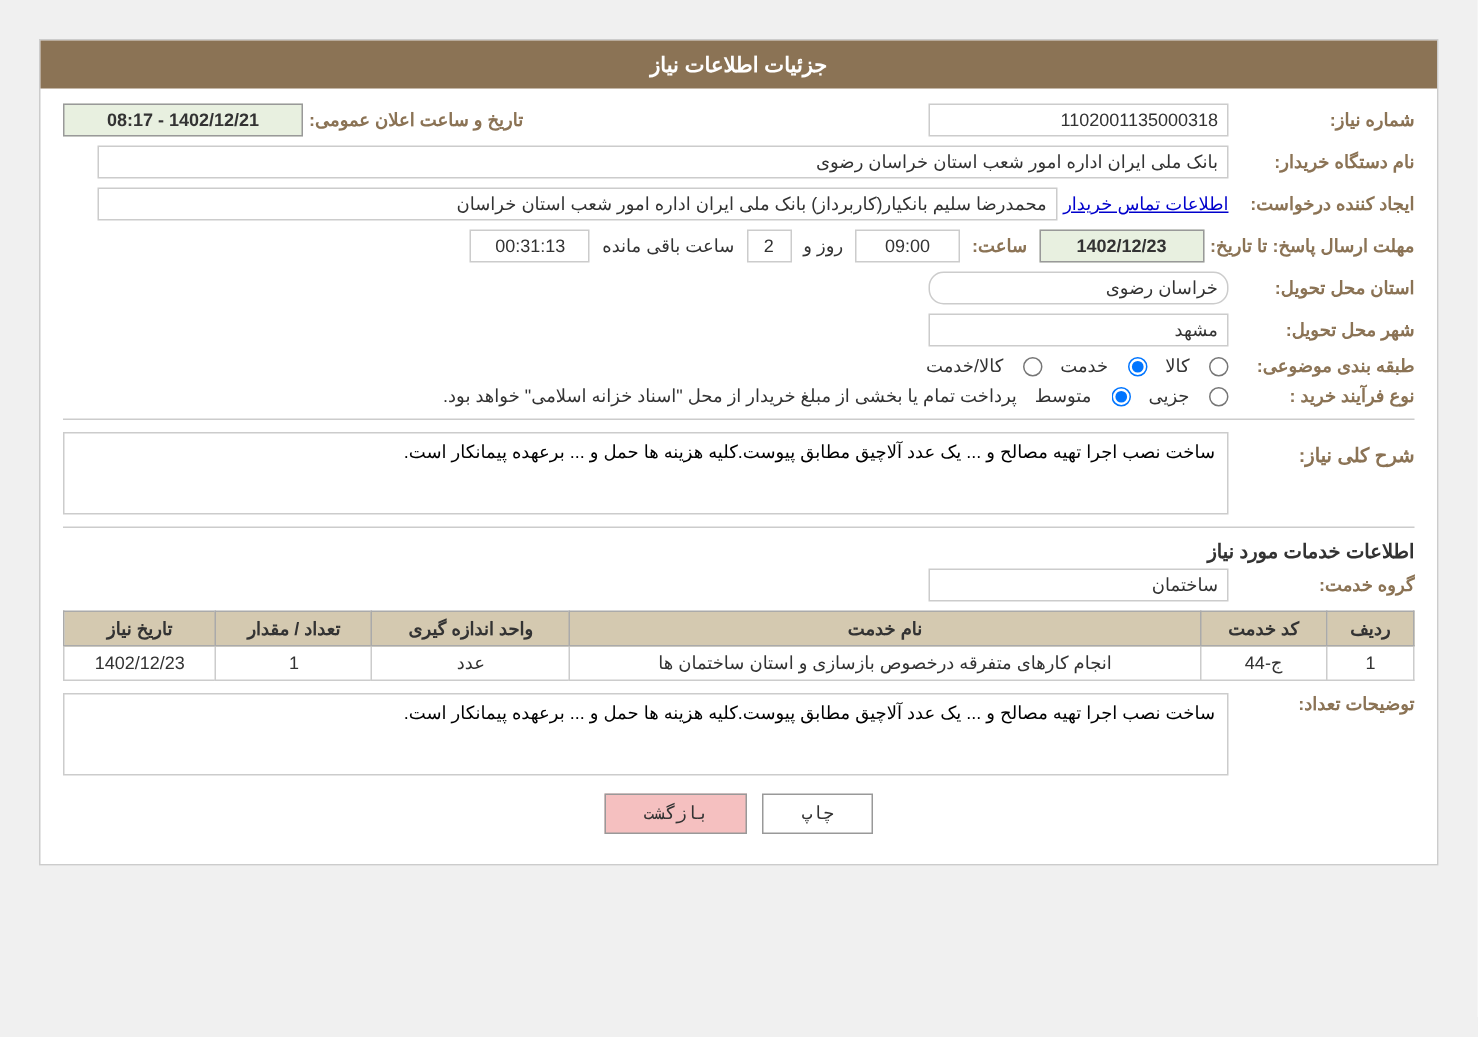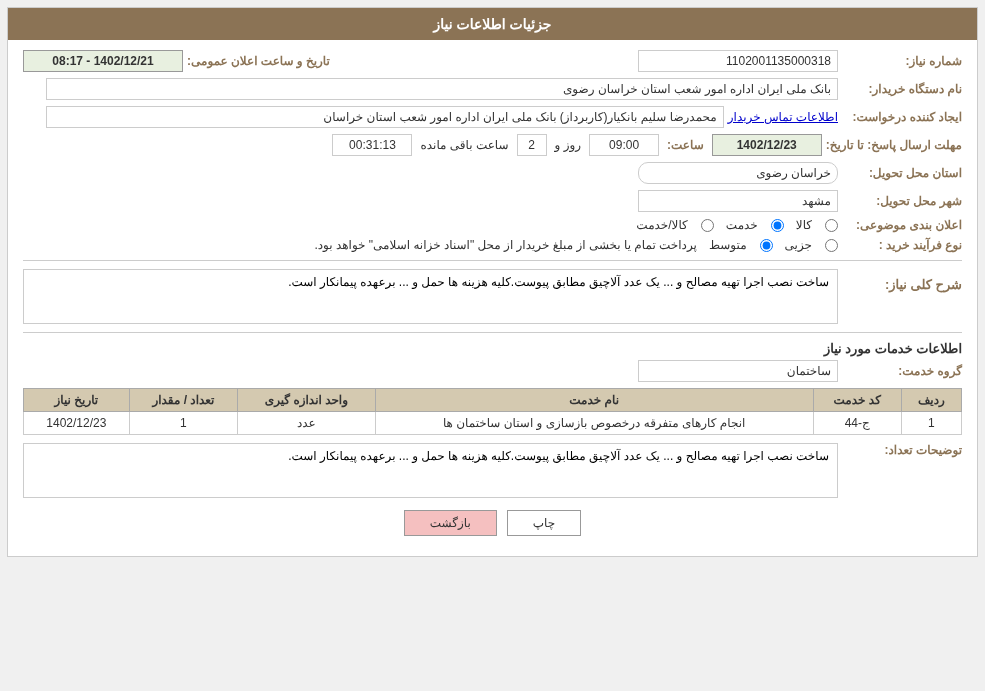--- a/index.html
+++ b/index.html
@@ -14,7 +14,7 @@
       width: 985px;
       min-height: 691px;
       background: #f0f0f0;
-      padding: 7px;
+      padding: 26px;
     }
     .main-panel {
       background: #fff;

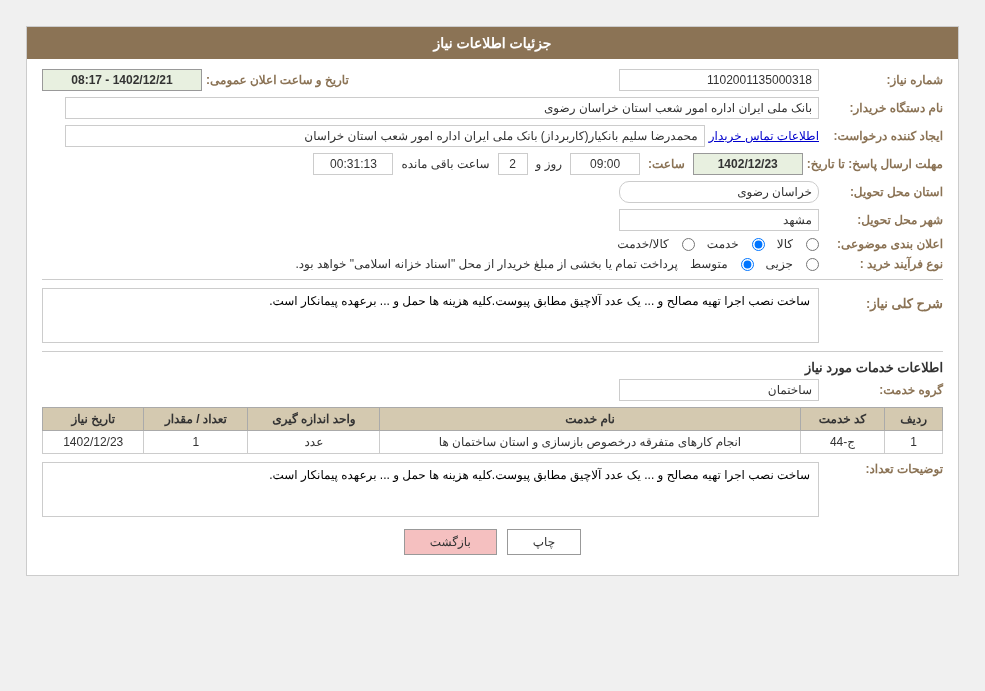--- a/index.html
+++ b/index.html
@@ -190,7 +190,7 @@
       </div>
 
       <div class="info-row">
-        <span class="label">اعلان بندی موضوعی:</span>
+        <span class="label">طبقه بندی موضوعی:</span>
         <div class="radio-group">
           <div class="radio-item">
             <input type="radio" name="tabaqebandi" style="">

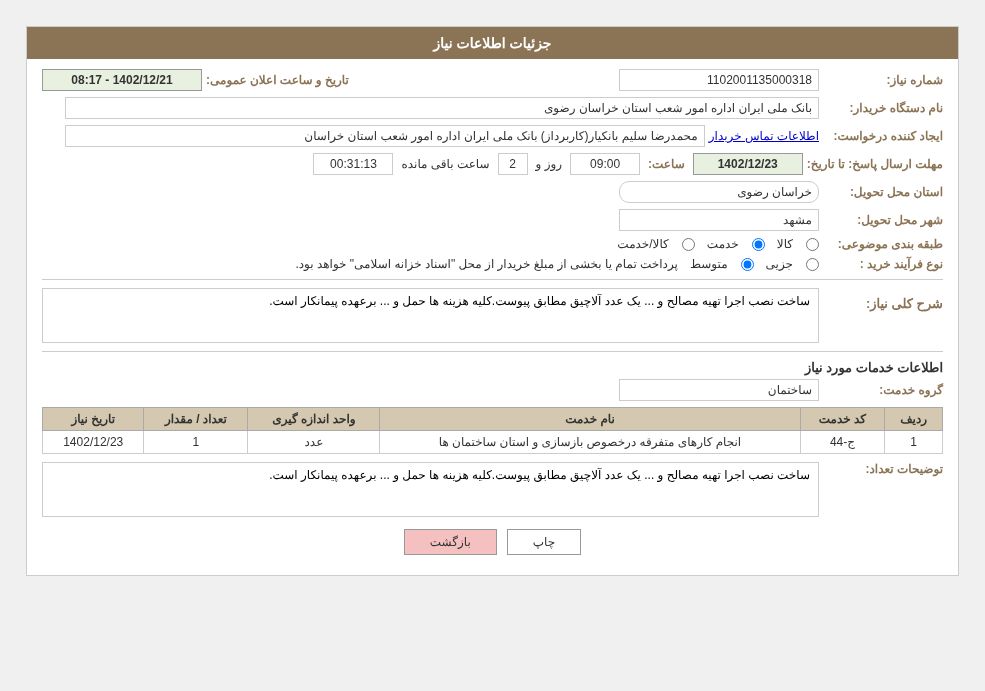--- a/index.html
+++ b/index.html
@@ -121,7 +121,7 @@
       padding: 5px 25px;
       border: 1px solid #999;
       cursor: pointer;
-      font-family: Liberation Sans, sans-serif;
+      font-family: Liberation Mono, monospace;
       font-size: 12px;
     }
     .btn-print {

